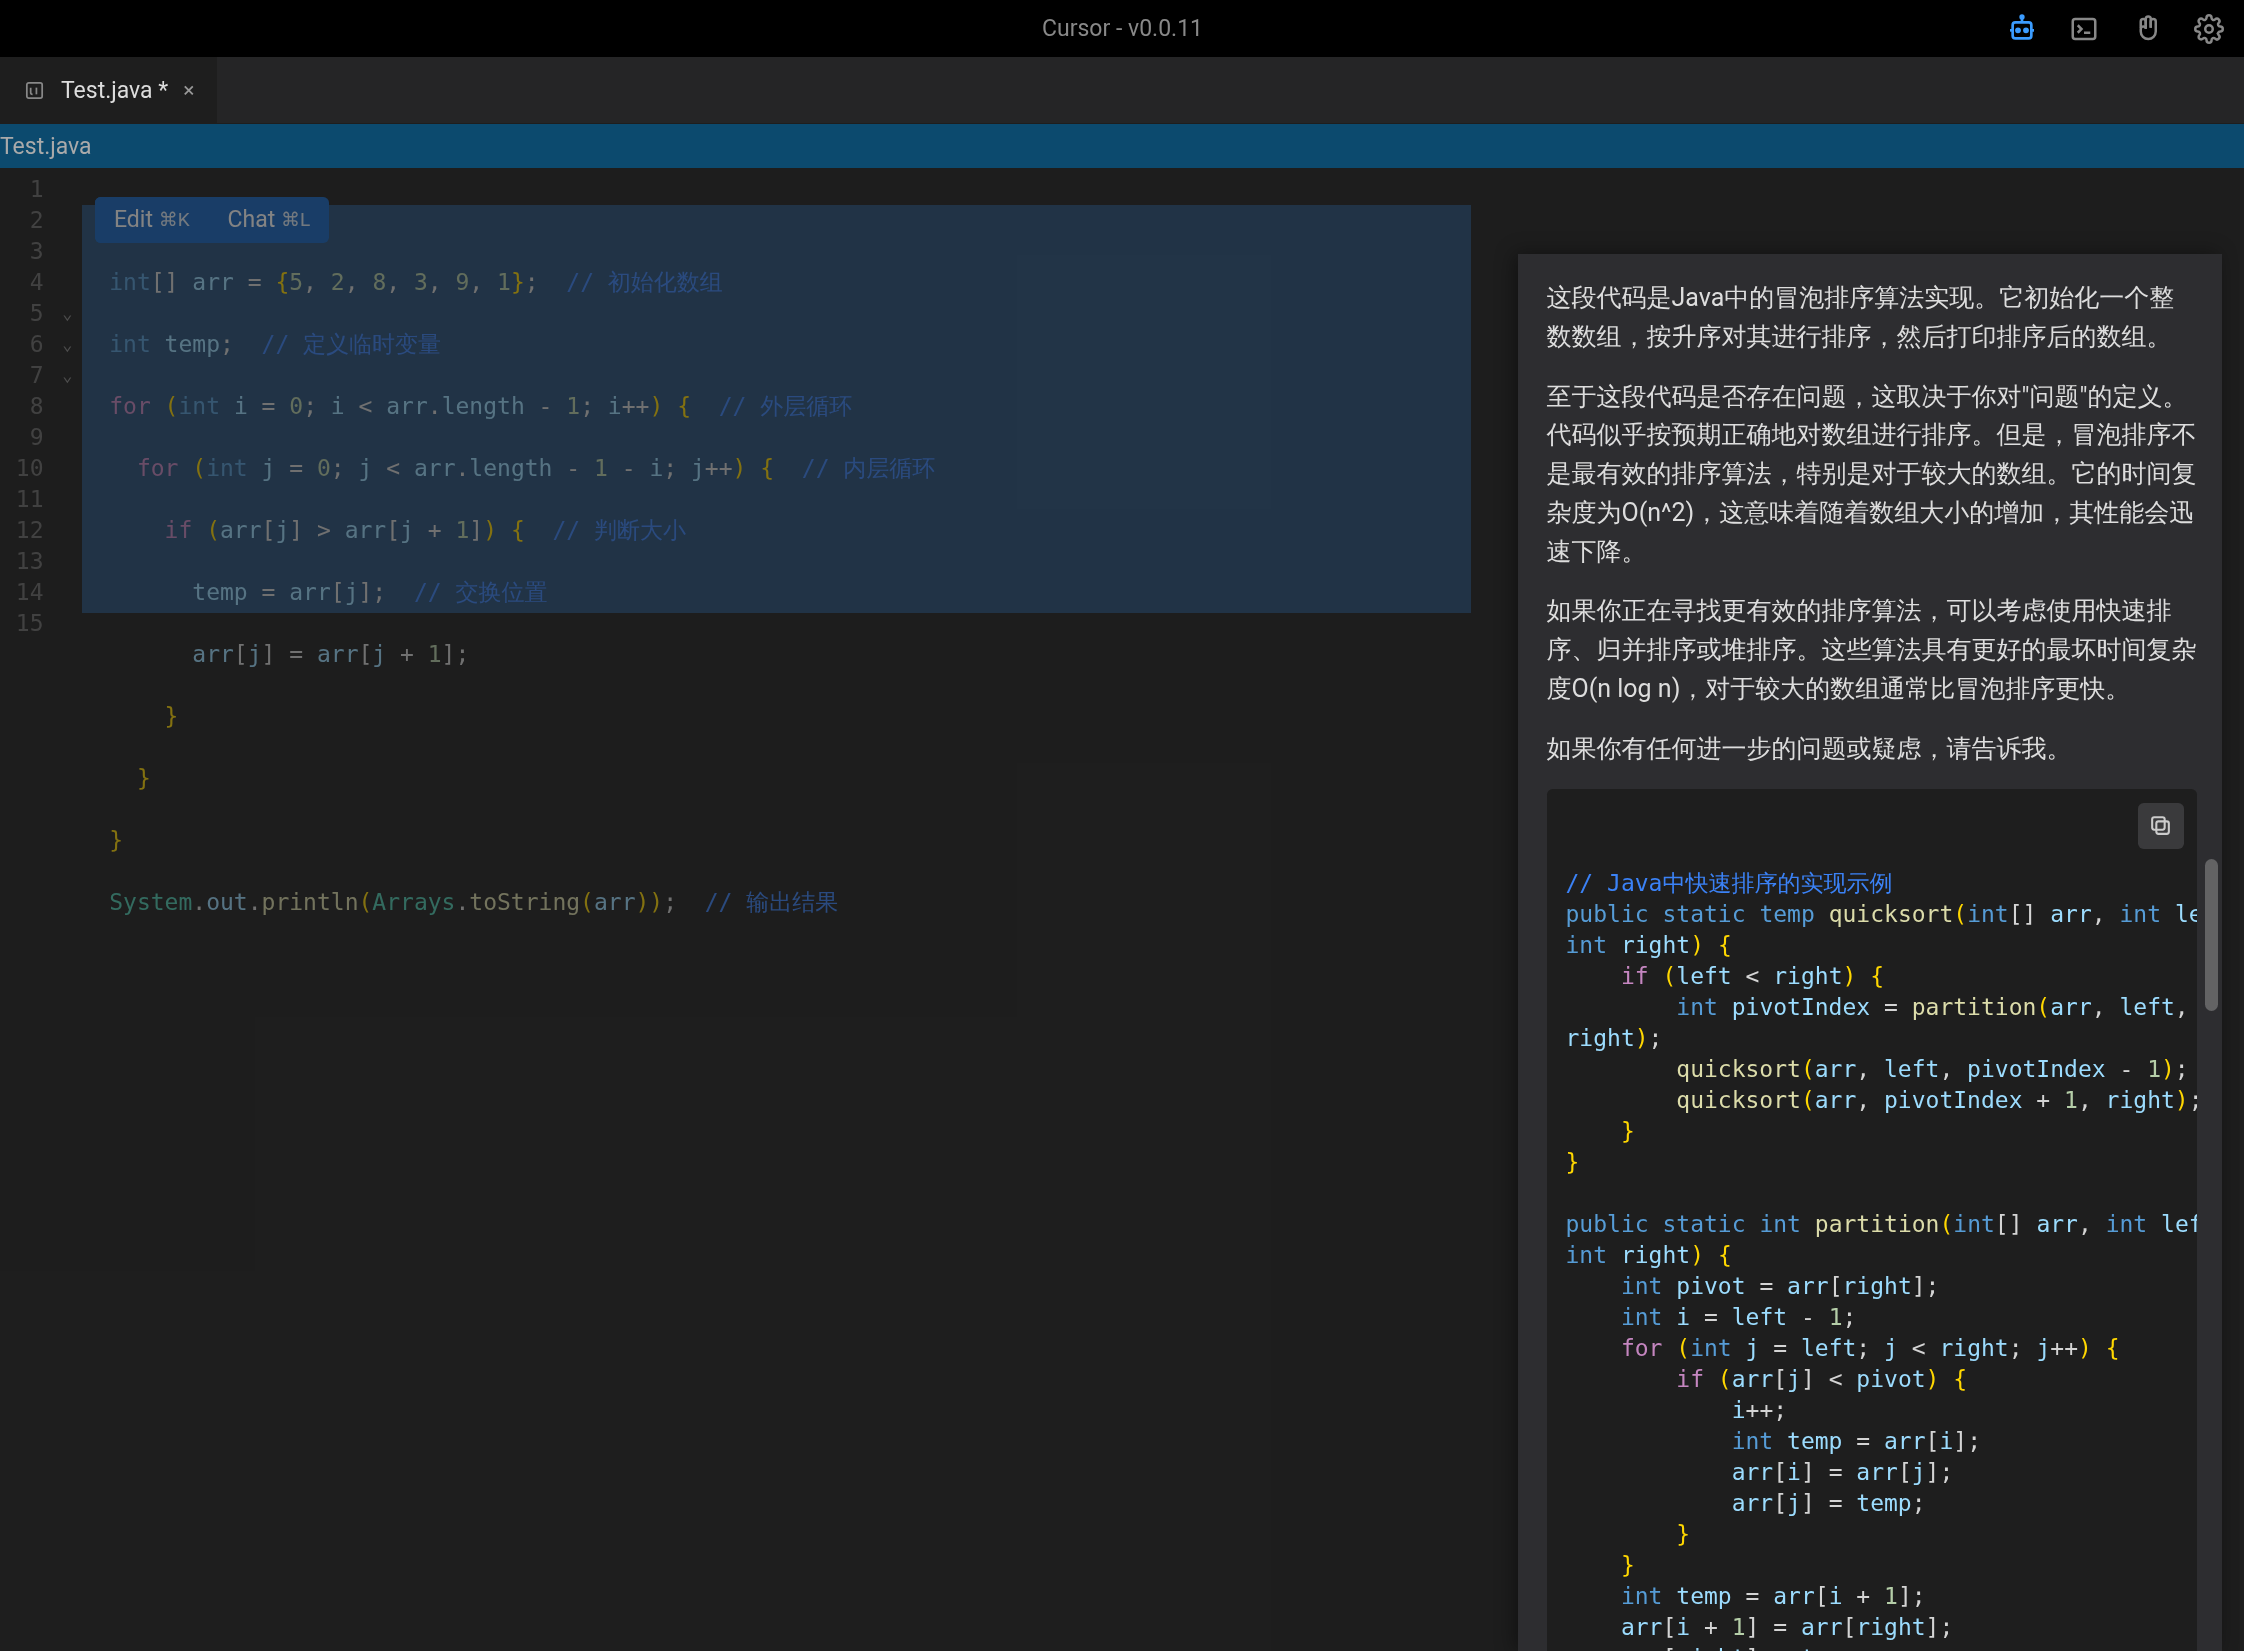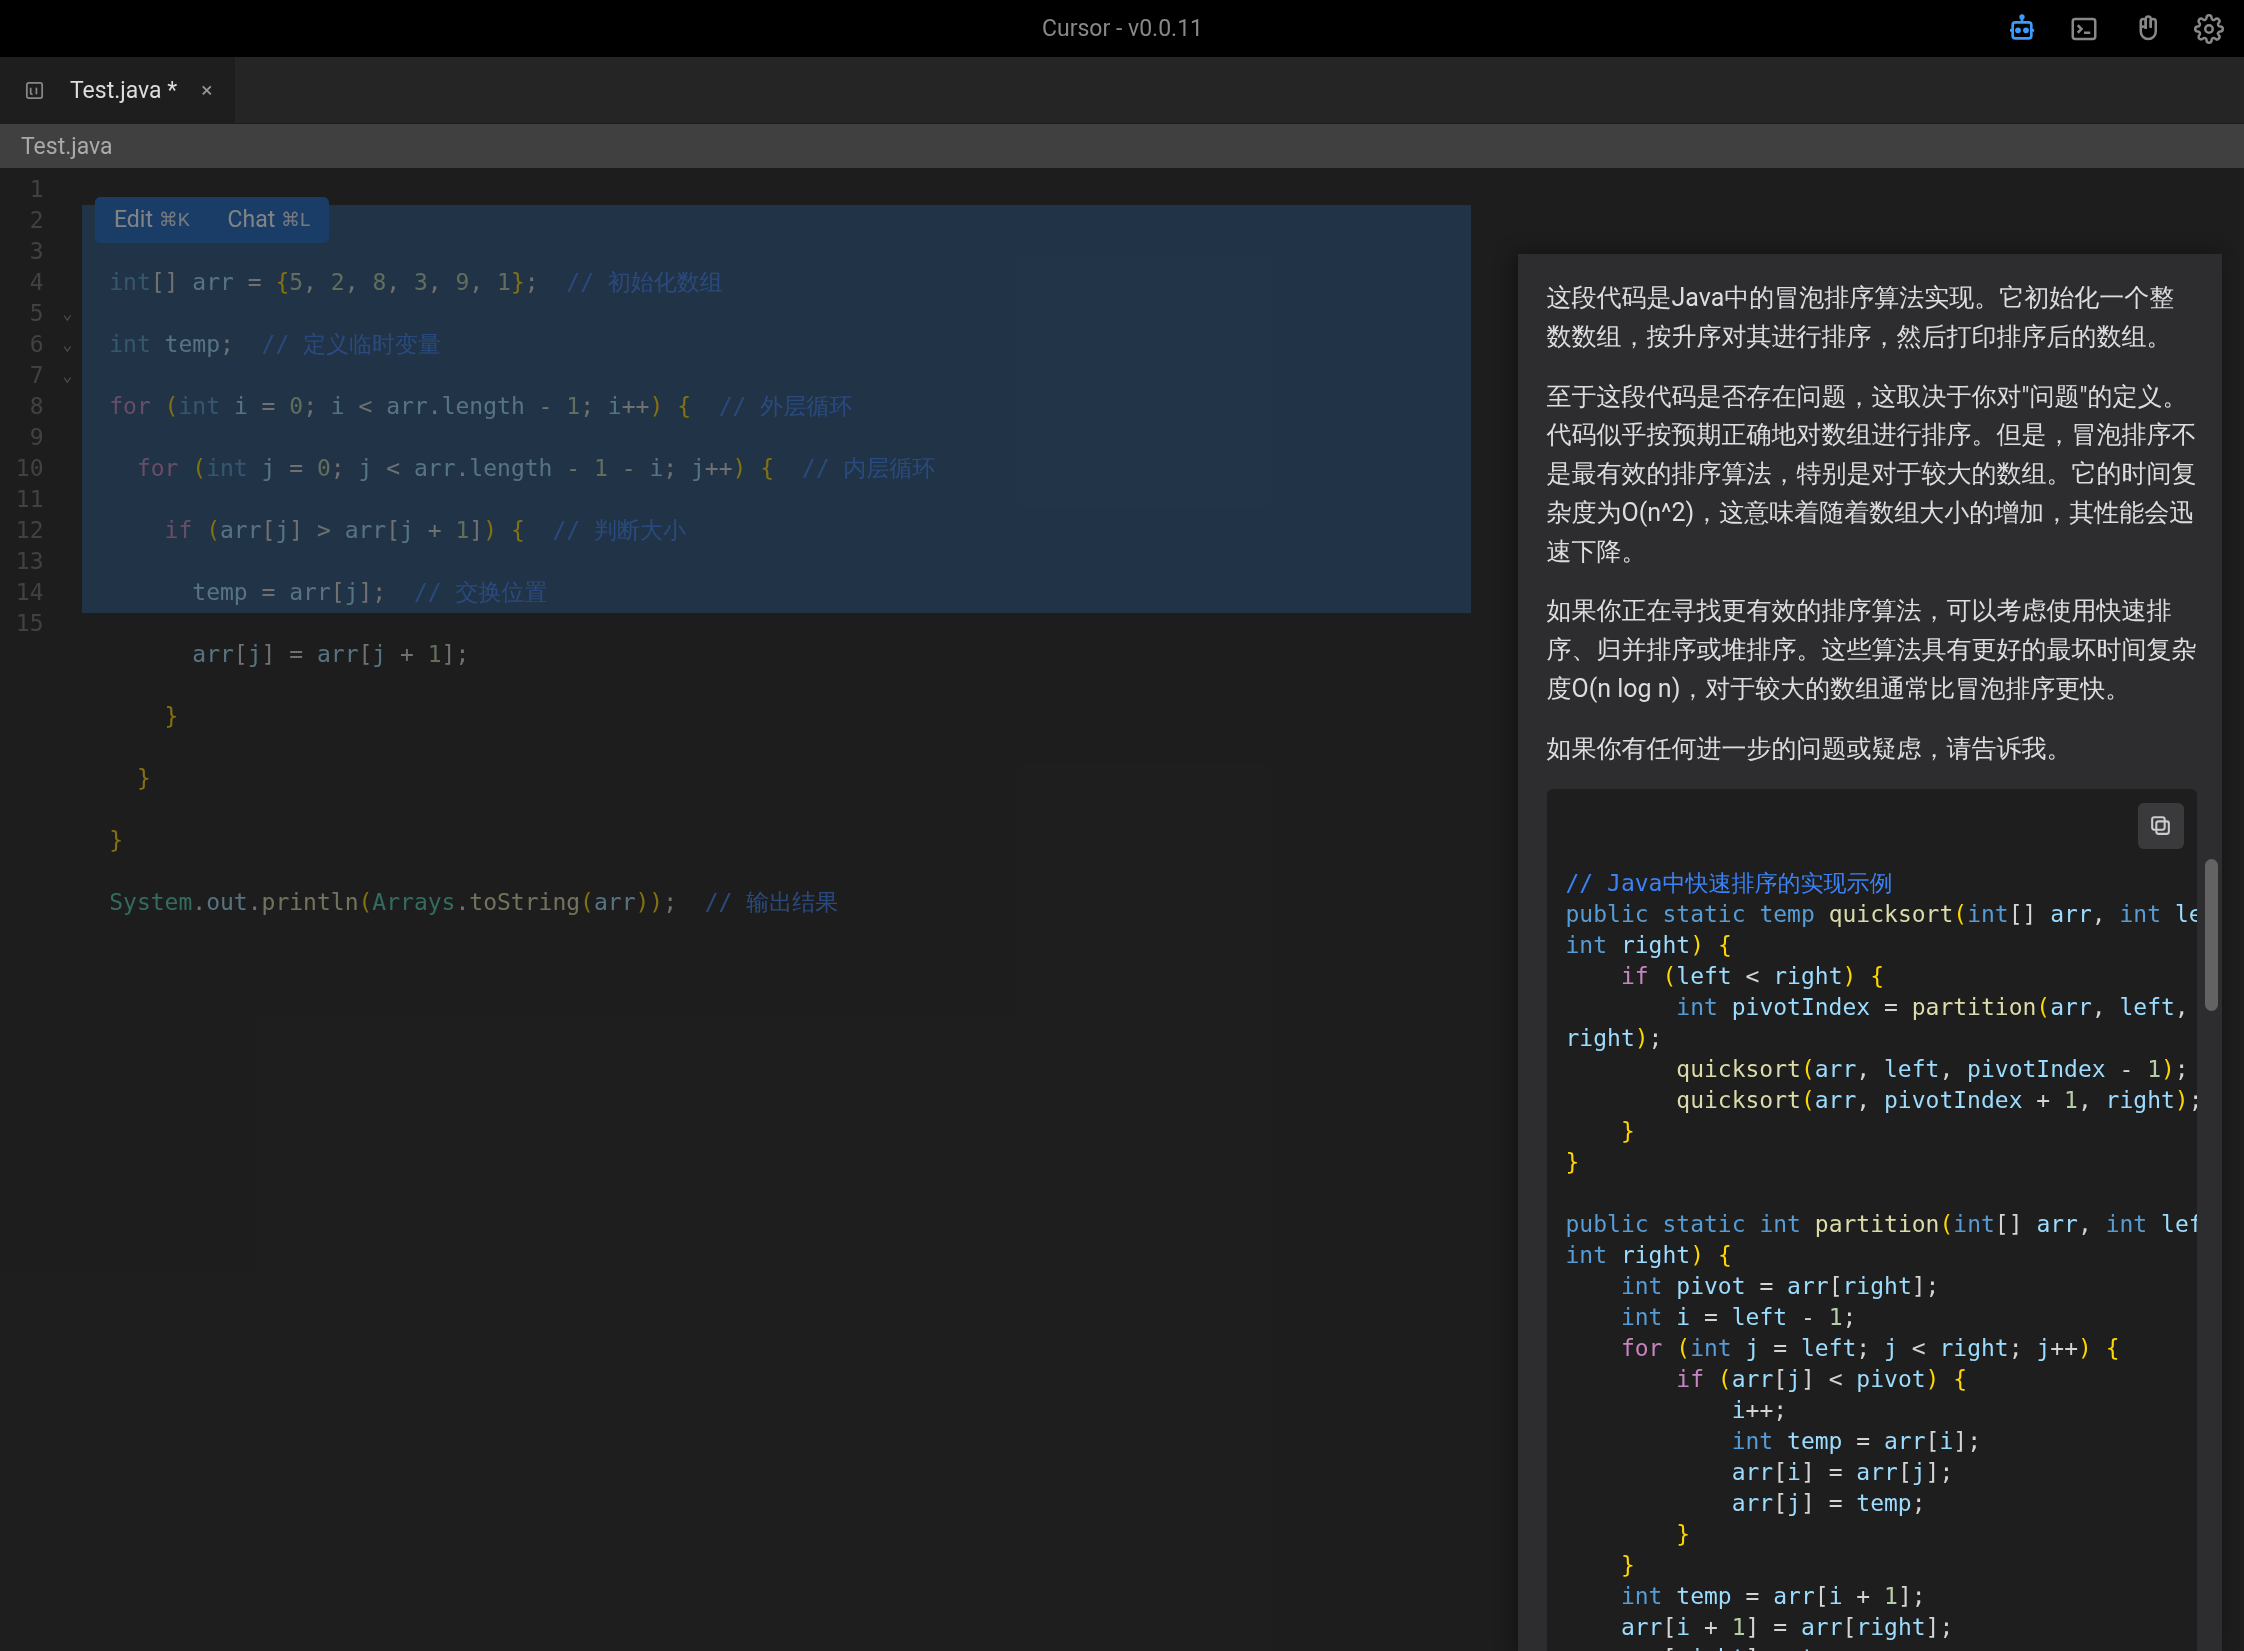--- a/index.html
+++ b/index.html
@@ -54,7 +54,7 @@
     background: #1e1e1e;
     display: flex;
     align-items: center;
-    gap: 24px;
+    gap: 15px;
     padding: 0 23px;
     font-size: 23px;
     color: #ddd;

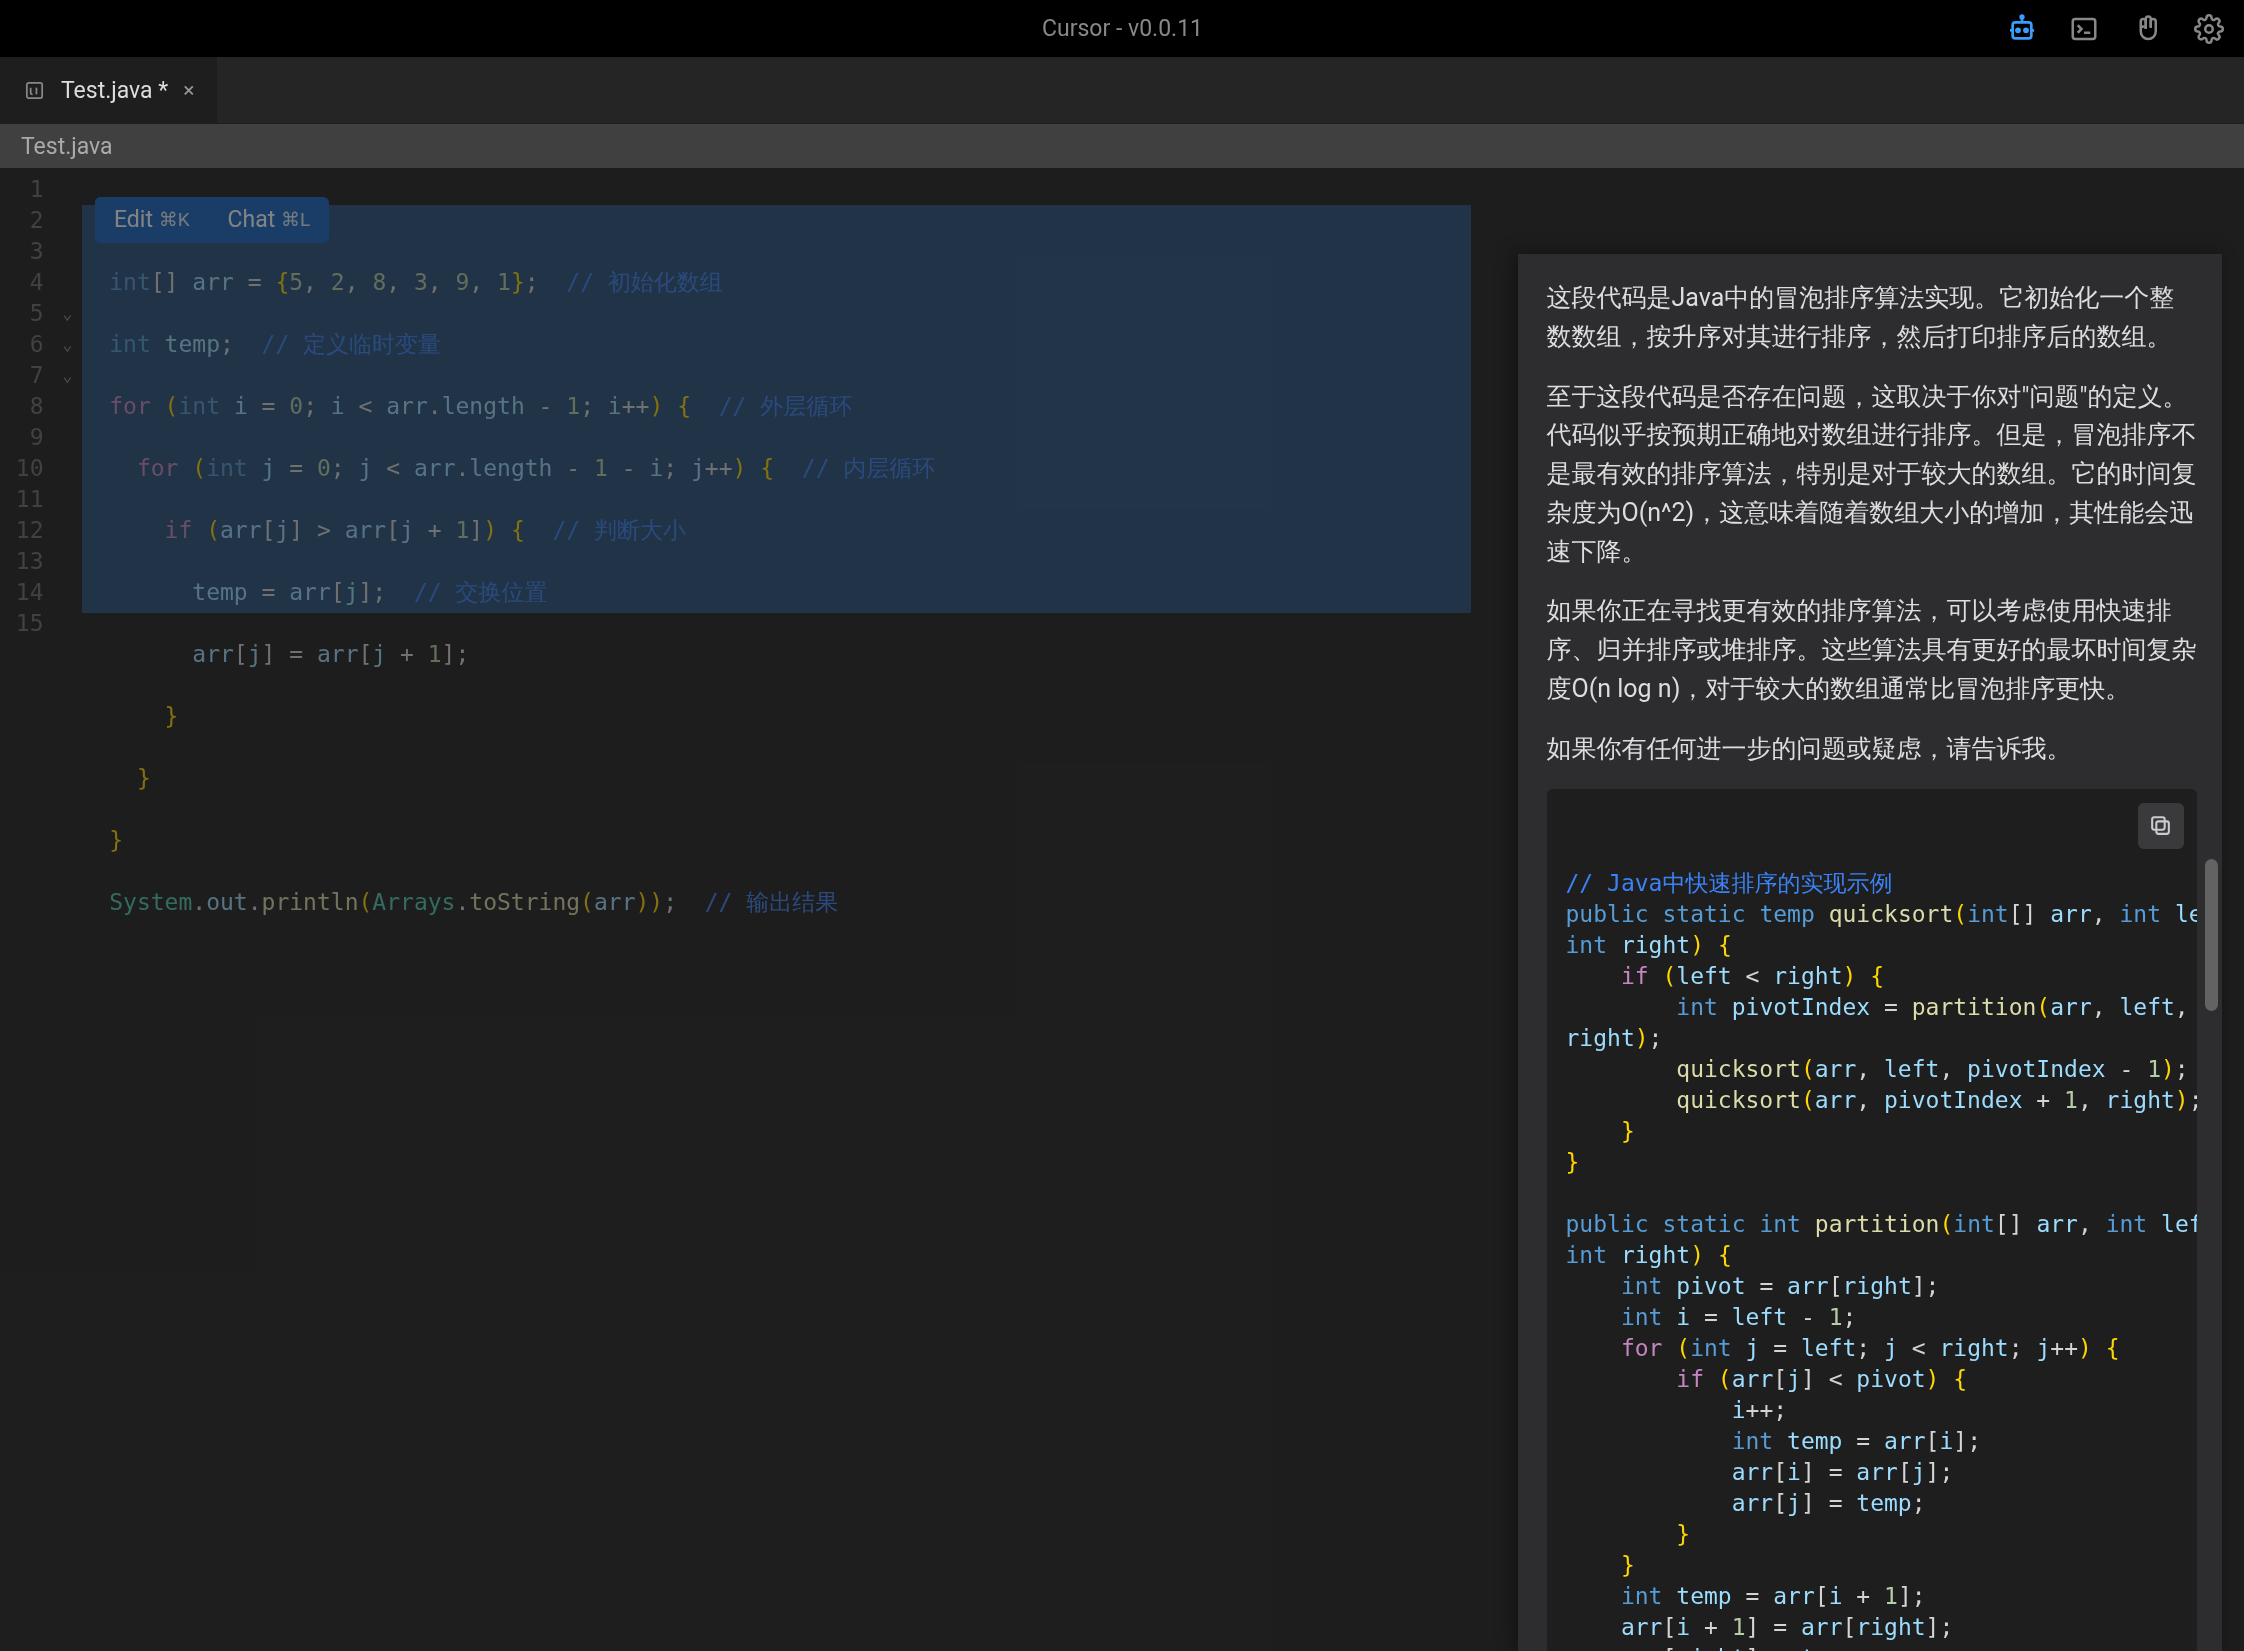--- a/index.html
+++ b/index.html
@@ -66,10 +66,10 @@
   
   .breadcrumb {
     height: 44px;
-    background: #404040;
-    display: flex;
-    align-items: center;
-    padding-left: 21px;
+    background: #0c4a6e;
+    display: flex;
+    align-items: center;
+    padding-left: 0;
     font-size: 23px;
     color: #aaa;
   }

